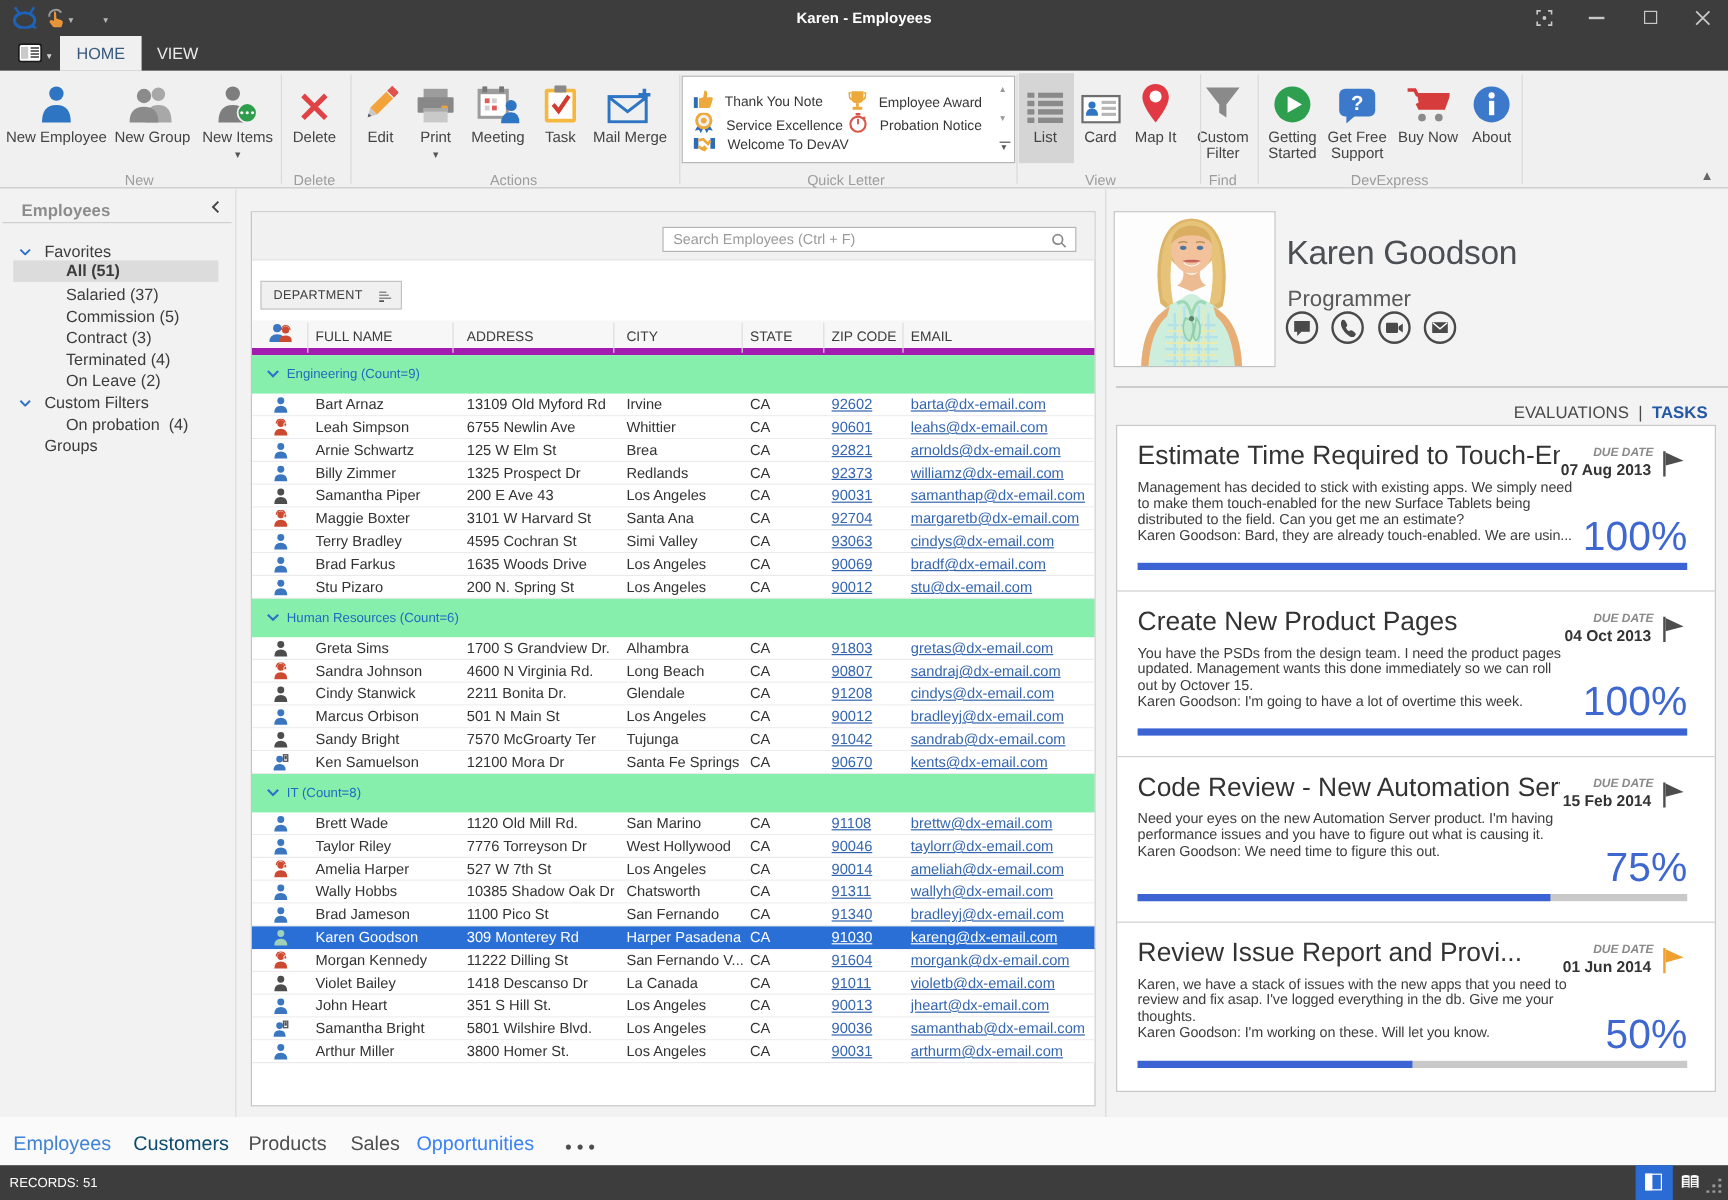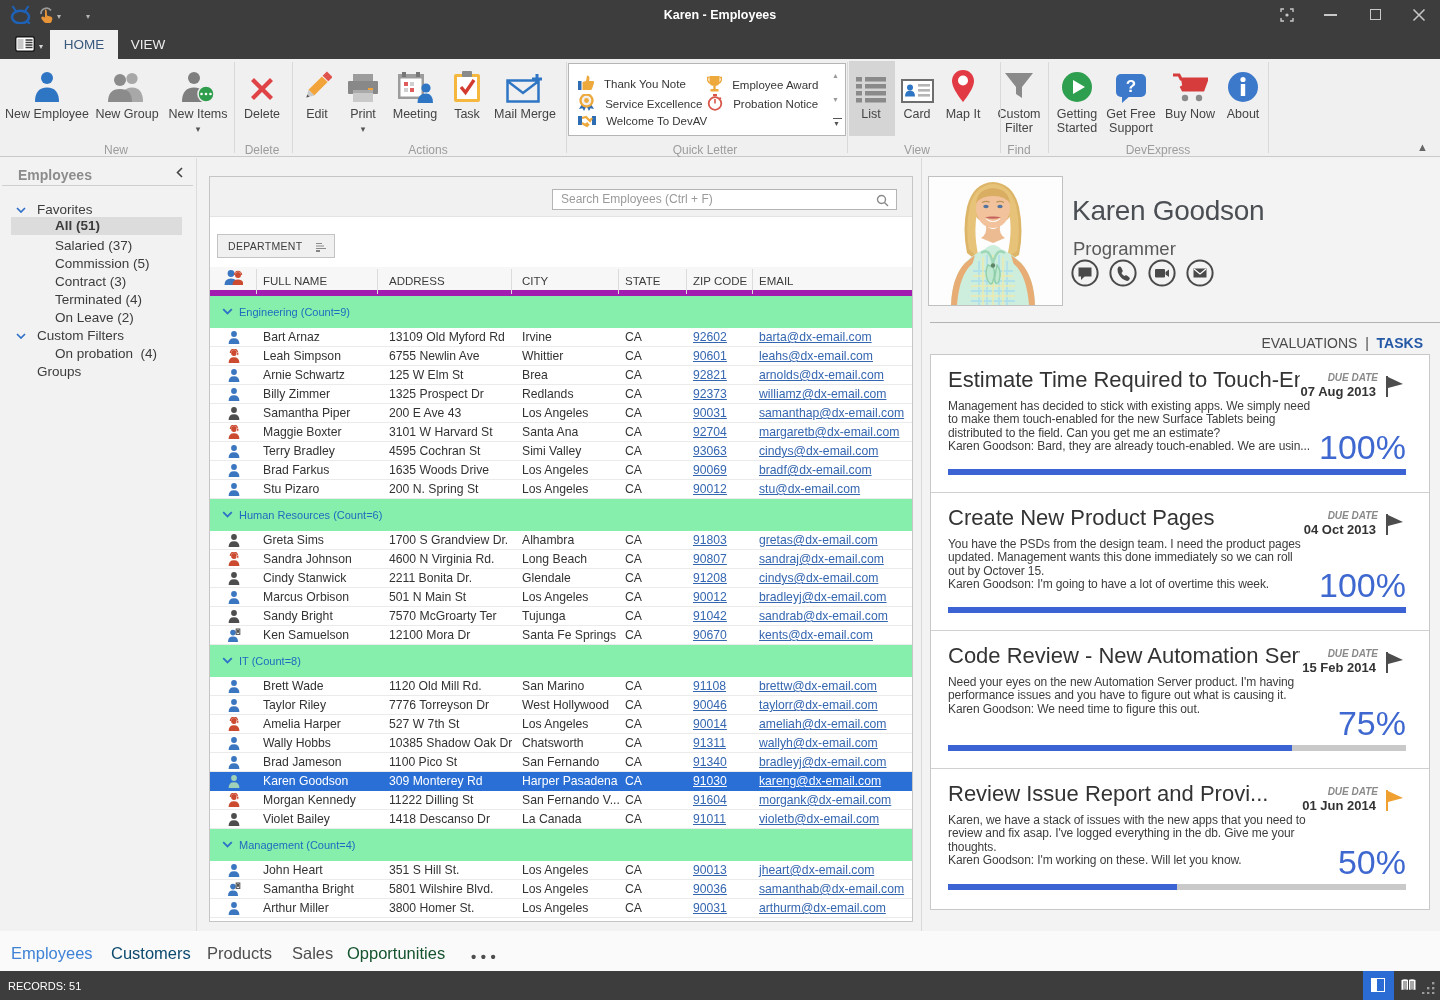--- a/index.html
+++ b/index.html
@@ -755,12 +755,6 @@
           <div class="c5"><span class="lnk">91011</span></div>
           <div class="c6"><span class="lnk">violetb@dx-email.com</span></div>
         </div>
-<div class="grp">
-          <span class="gc"><svg width="11" height="7" viewBox="0 0 11 7">
-              <path d="M1.2 1.2 L5.5 5.5 L9.8 1.2" stroke="#2f71c8" stroke-width="1.8" fill="none"></path>
-            </svg></span>
-          <span class="gt">Management (Count=4)</span>
-        </div>
 <div class="row">
           <div class="c0">
             <svg width="14" height="15" viewBox="0 0 14 15">

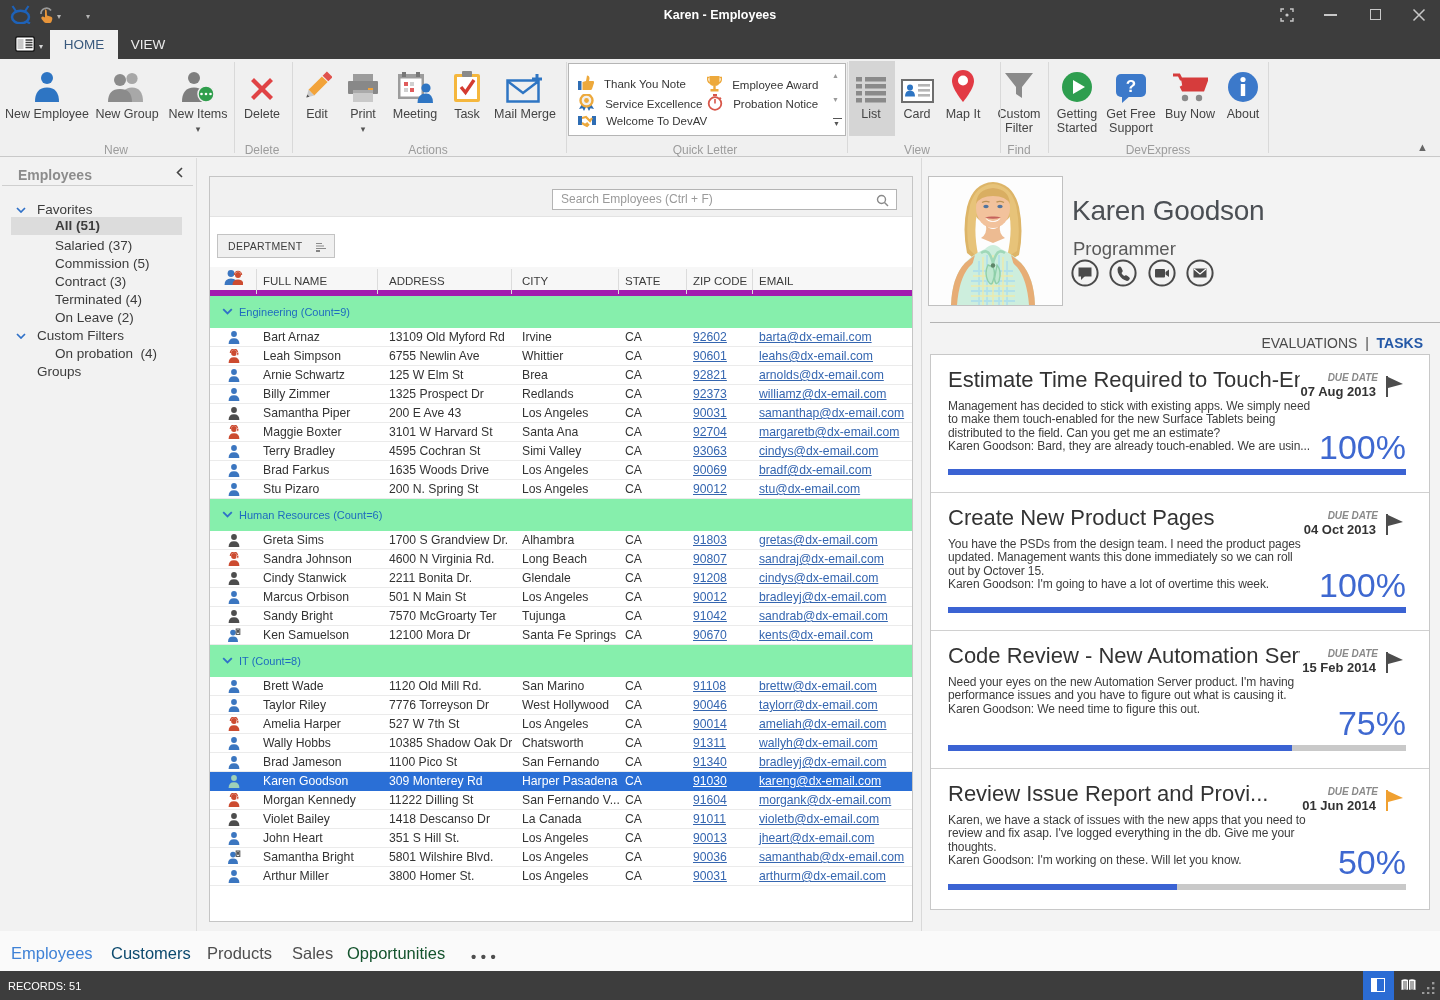--- a/index.html
+++ b/index.html
@@ -919,7 +919,7 @@
       <span style="left:111px;color:#0c4a6e;">Customers</span>
       <span style="left:207px;color:#4e4e4e;">Products</span>
       <span style="left:292px;color:#4e4e4e;">Sales</span>
-      <span style="left:347px;color:#14532d;">Opportunities</span>
+      <span style="left:347px;color:#3b82f6;">Opportunities</span>
       <span style="left:471px;top:17px;color:#4e4e4e;letter-spacing:4.5px;font-size:15px;font-weight:bold;">•••</span>
     </div>
   <div id="statusbar">

